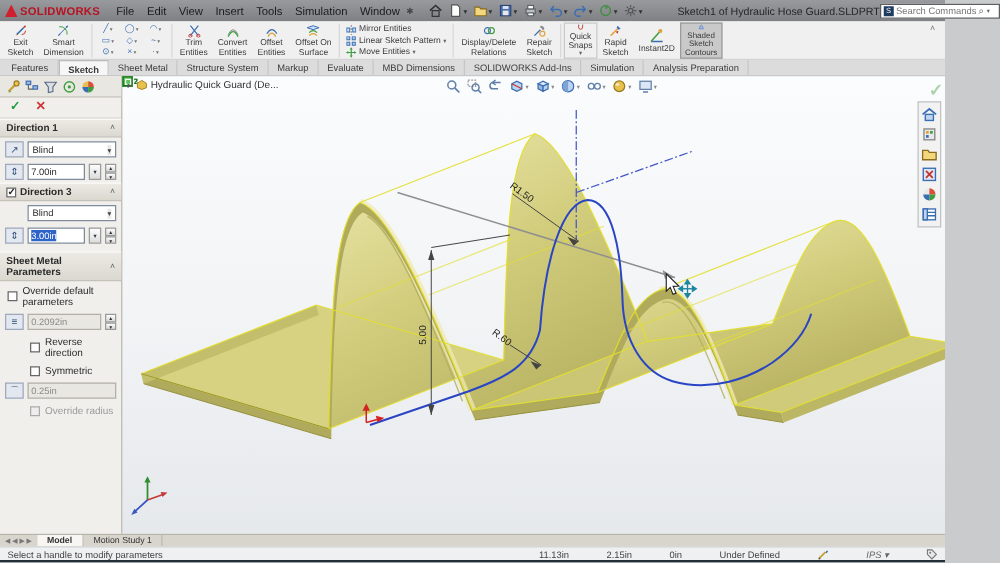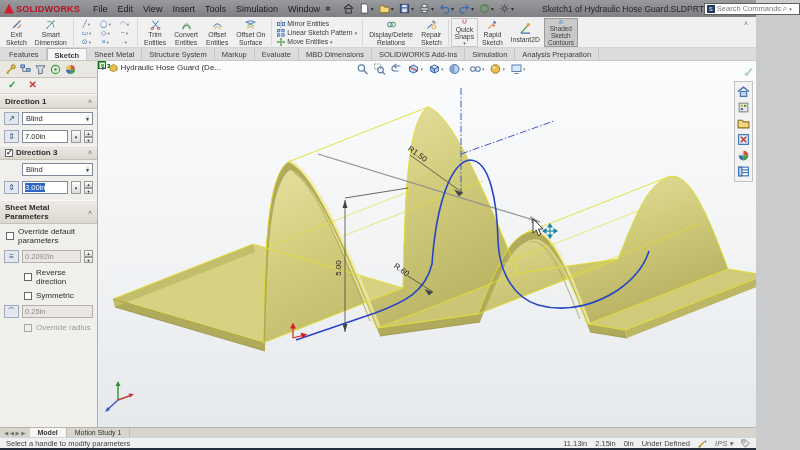--- a/index.html
+++ b/index.html
@@ -657,7 +657,7 @@
         <svg viewBox="0 0 10 10" width="9" height="9">
             <path d="M1 4 L5 1.5 L9 4 L9 8 L5 9.5 L1 8 Z" fill="#e8c14d" stroke="#9a7a1e" stroke-width="0.8"></path>
           </svg>
-        <span>Hydraulic Hose Guard (De...</span>
+        <span>Hydraulic Quick Guard (De...</span>
       </div>
 
       <div class="headsup">

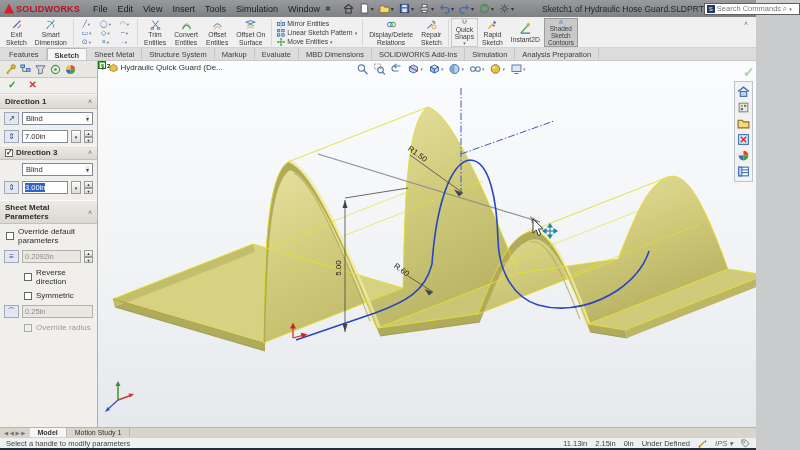--- a/index.html
+++ b/index.html
@@ -100,7 +100,7 @@
   .btab { padding:0 8px; display:flex; align-items:center; border-right:1px solid #bdbab2; }
   .btab.active { background:#f7f6f2; font-weight:bold; }
   .statusbar { height:11px; flex:0 0 11px; background:#eef0f1; border-top:1px solid #d0d2d4; display:flex; align-items:center; font-size:7.5px; color:#444; padding:0 6px; }
-  .statusbar .coords { margin-left:auto; display:flex; gap:8px; align-items:flex-end; }
+  .statusbar .coords { margin-left:auto; display:flex; gap:30px; align-items:flex-end; }
   .statusbar svg { width:9px; height:9px; }
   .statusbar .units { color:#666;font-style:italic; }
   .darkedge { height:2px; flex:0 0 2px; background:#232e3b; }

